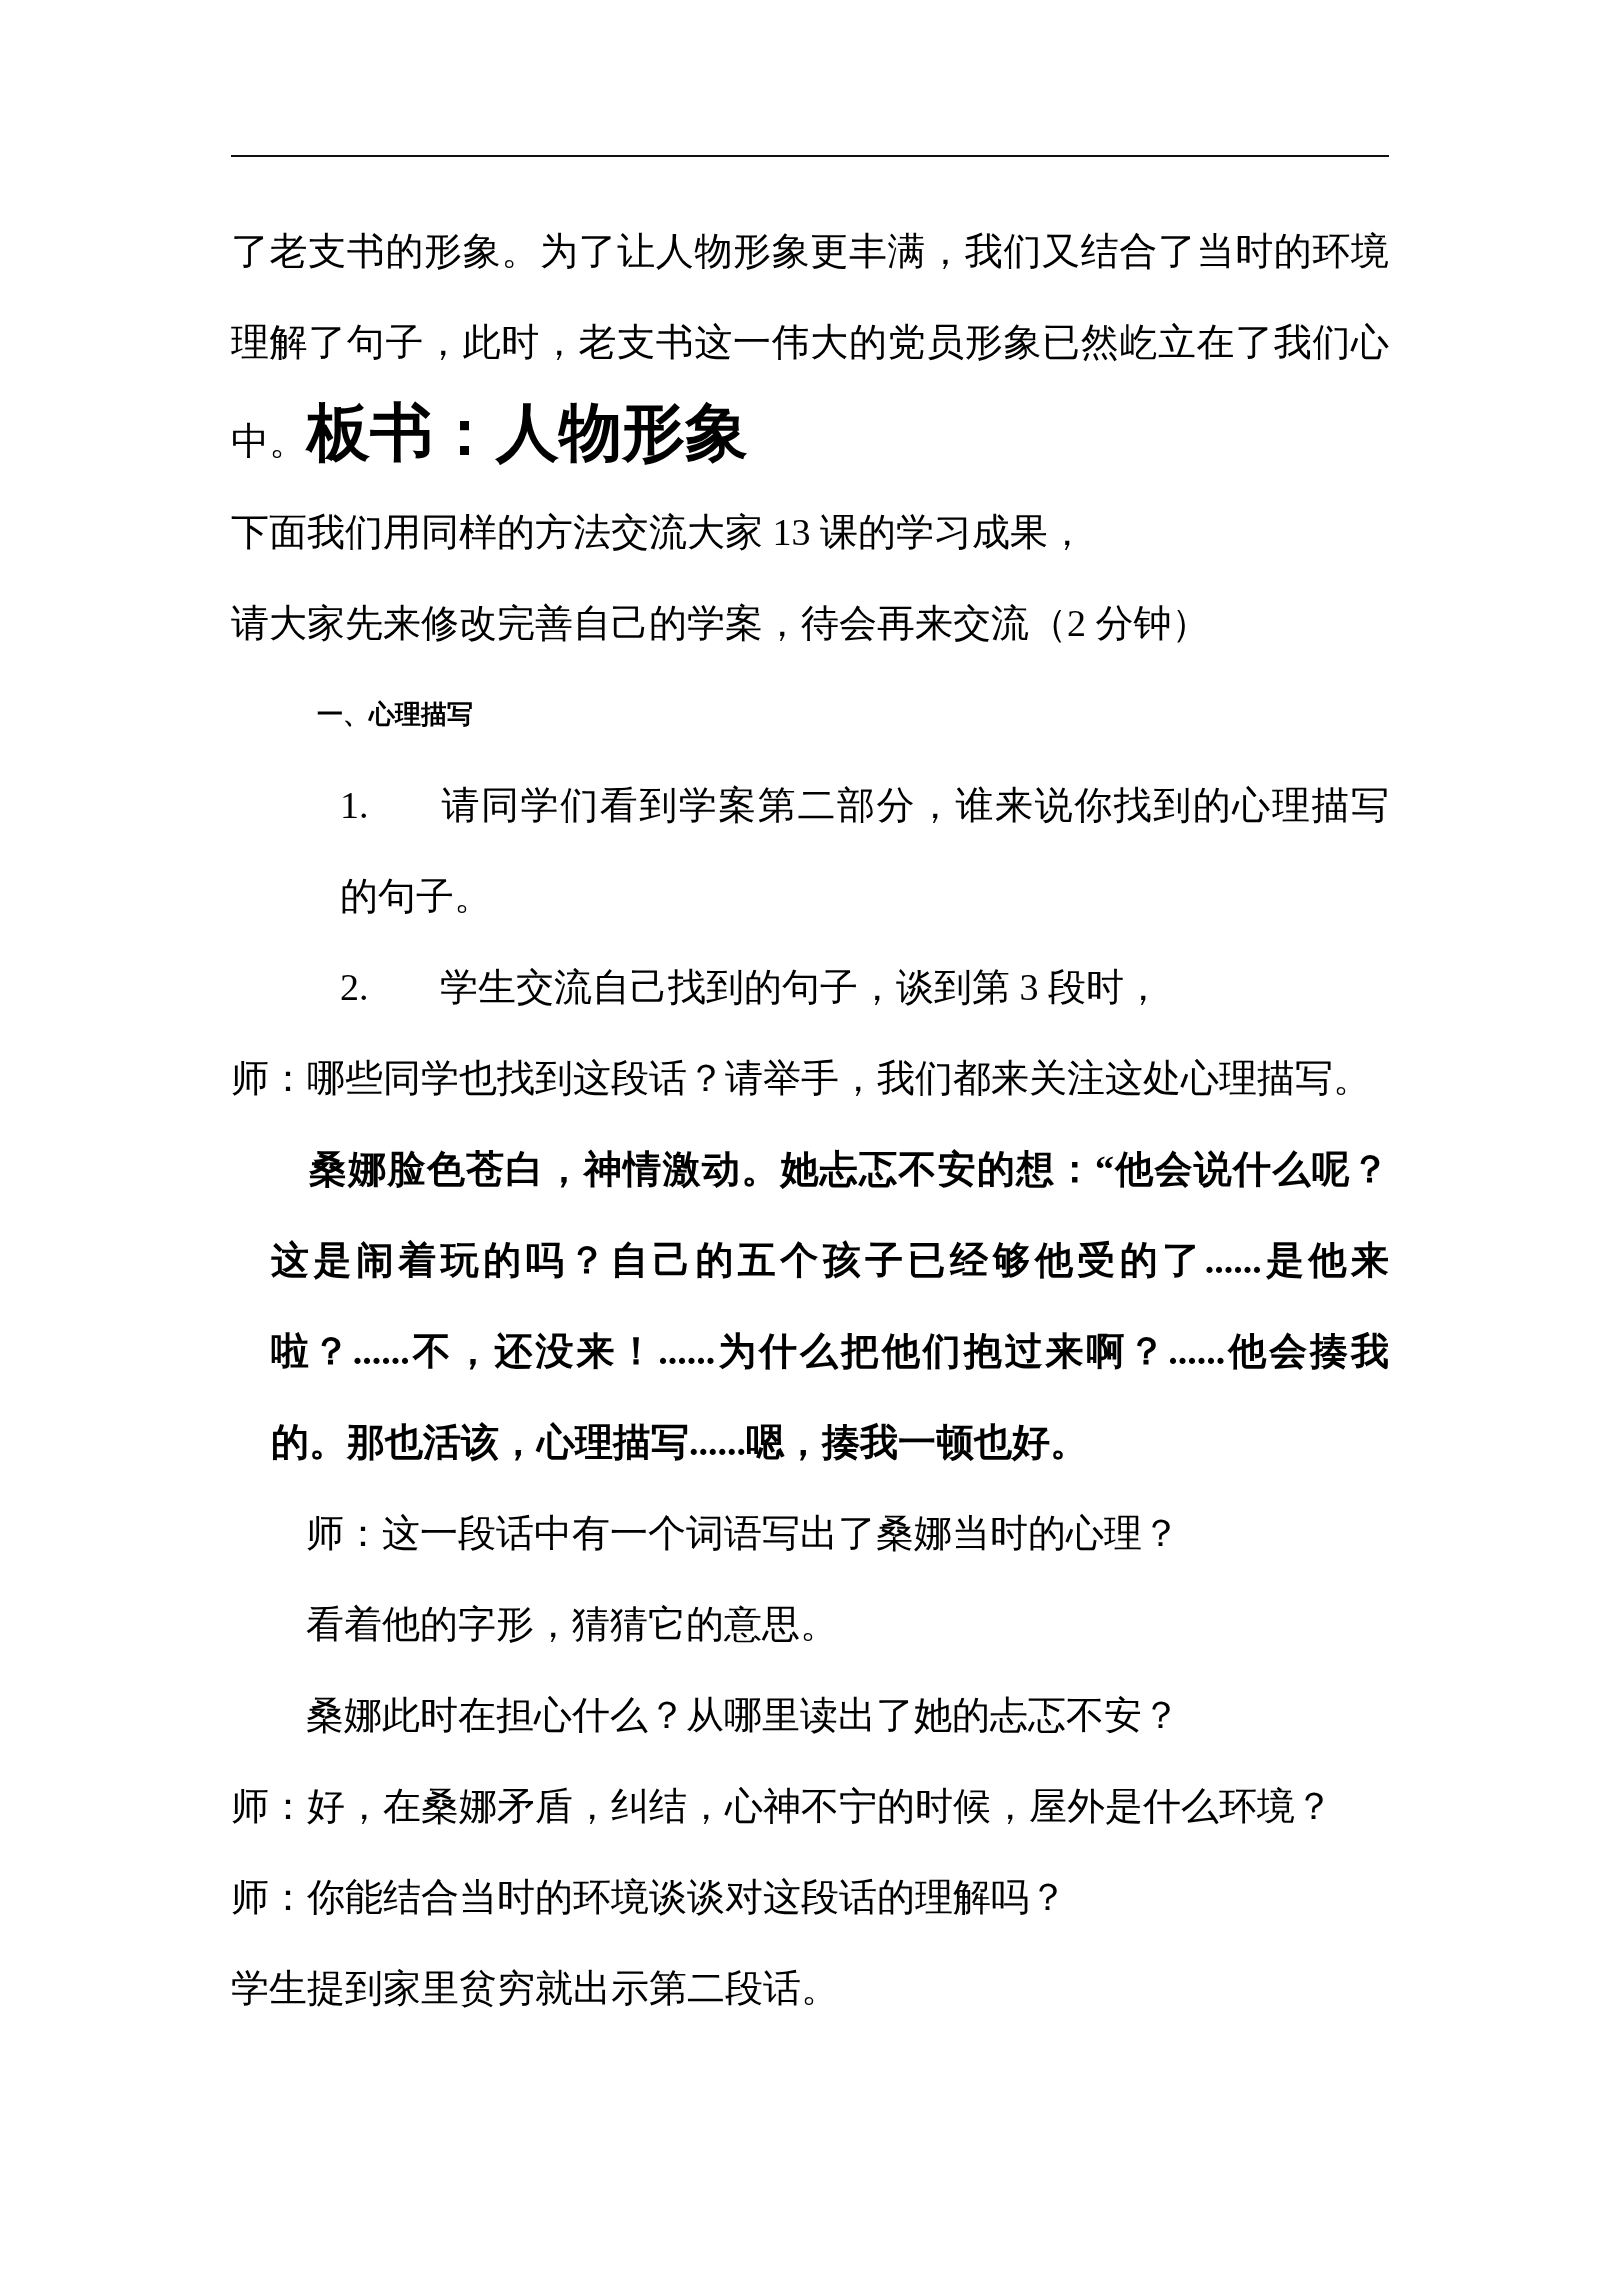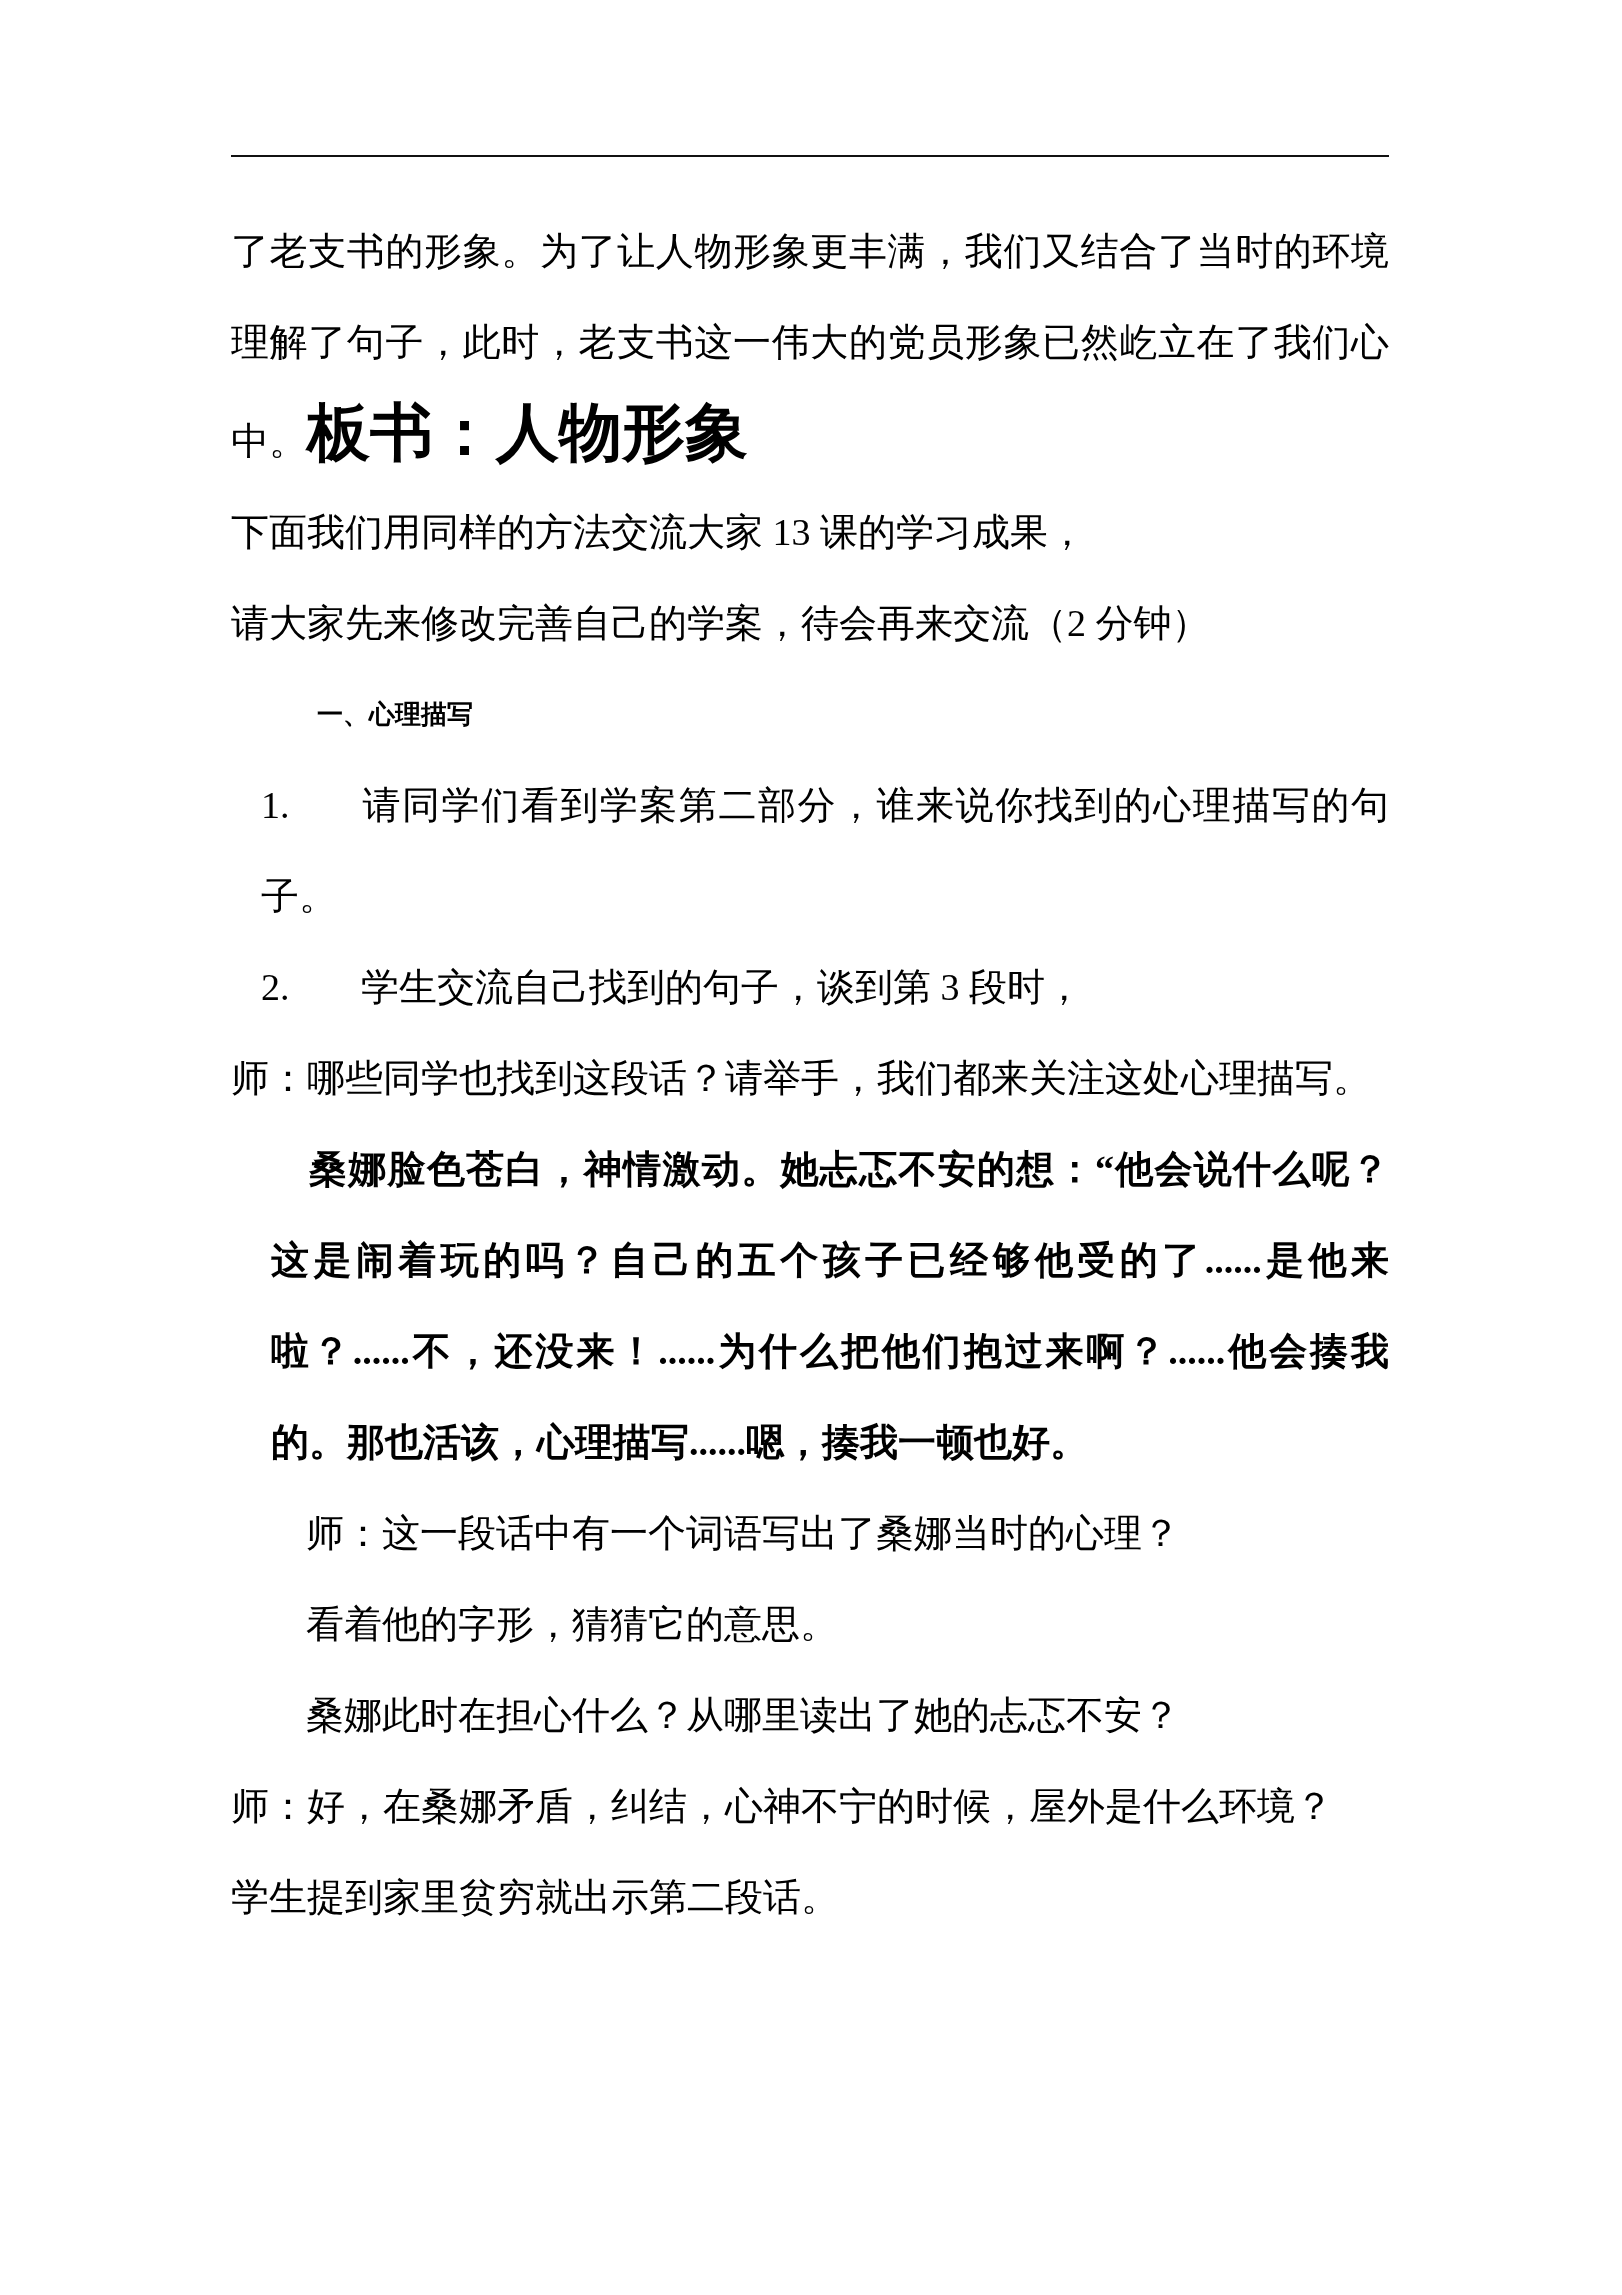--- a/index.html
+++ b/index.html
@@ -49,7 +49,7 @@
     text-indent: 86px;
   }
   .list-item {
-    margin-left: 30px;
+    margin-left: 109px;
   }
   .list-num {
     display: inline-block;

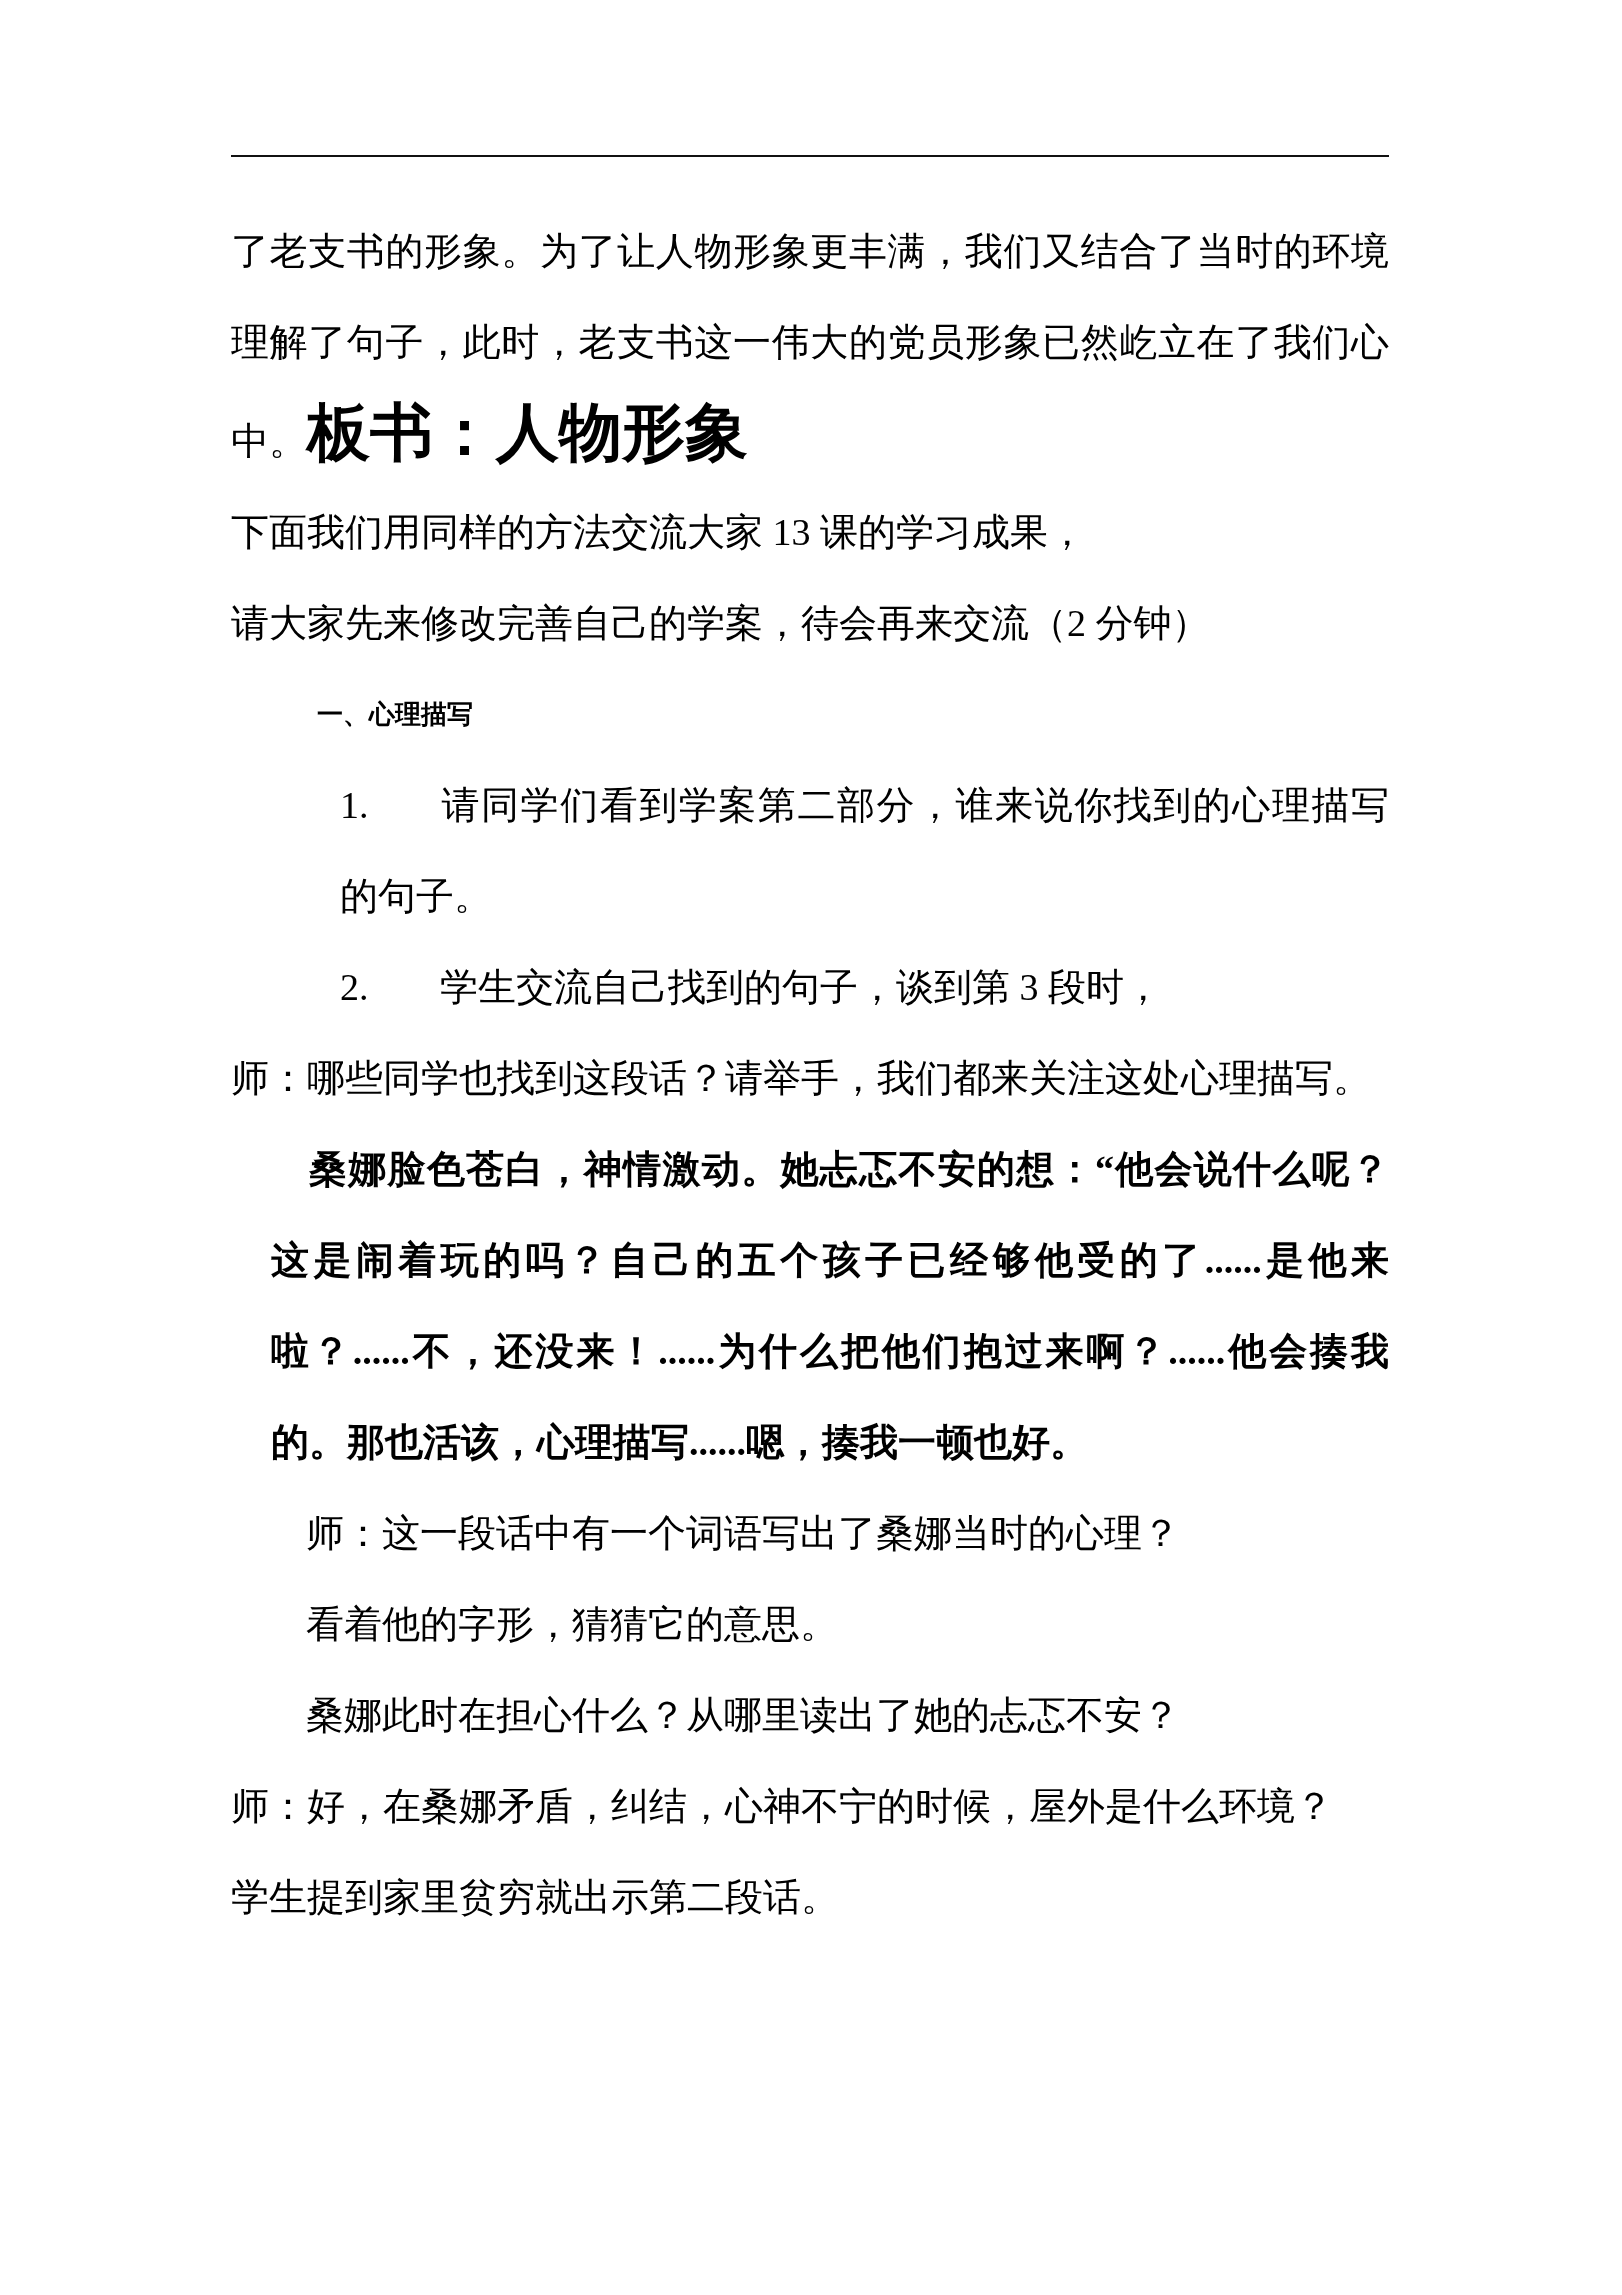--- a/index.html
+++ b/index.html
@@ -97,6 +97,7 @@
   <p>师：好，在桑娜矛盾，纠结，心神不宁的时候，屋外是什么环境？</p>
 
 
+  <p>师：你能结合当时的环境谈谈对这段话的理解吗？</p>
 
   <p>学生提到家里贫穷就出示第二段话。</p>
 

